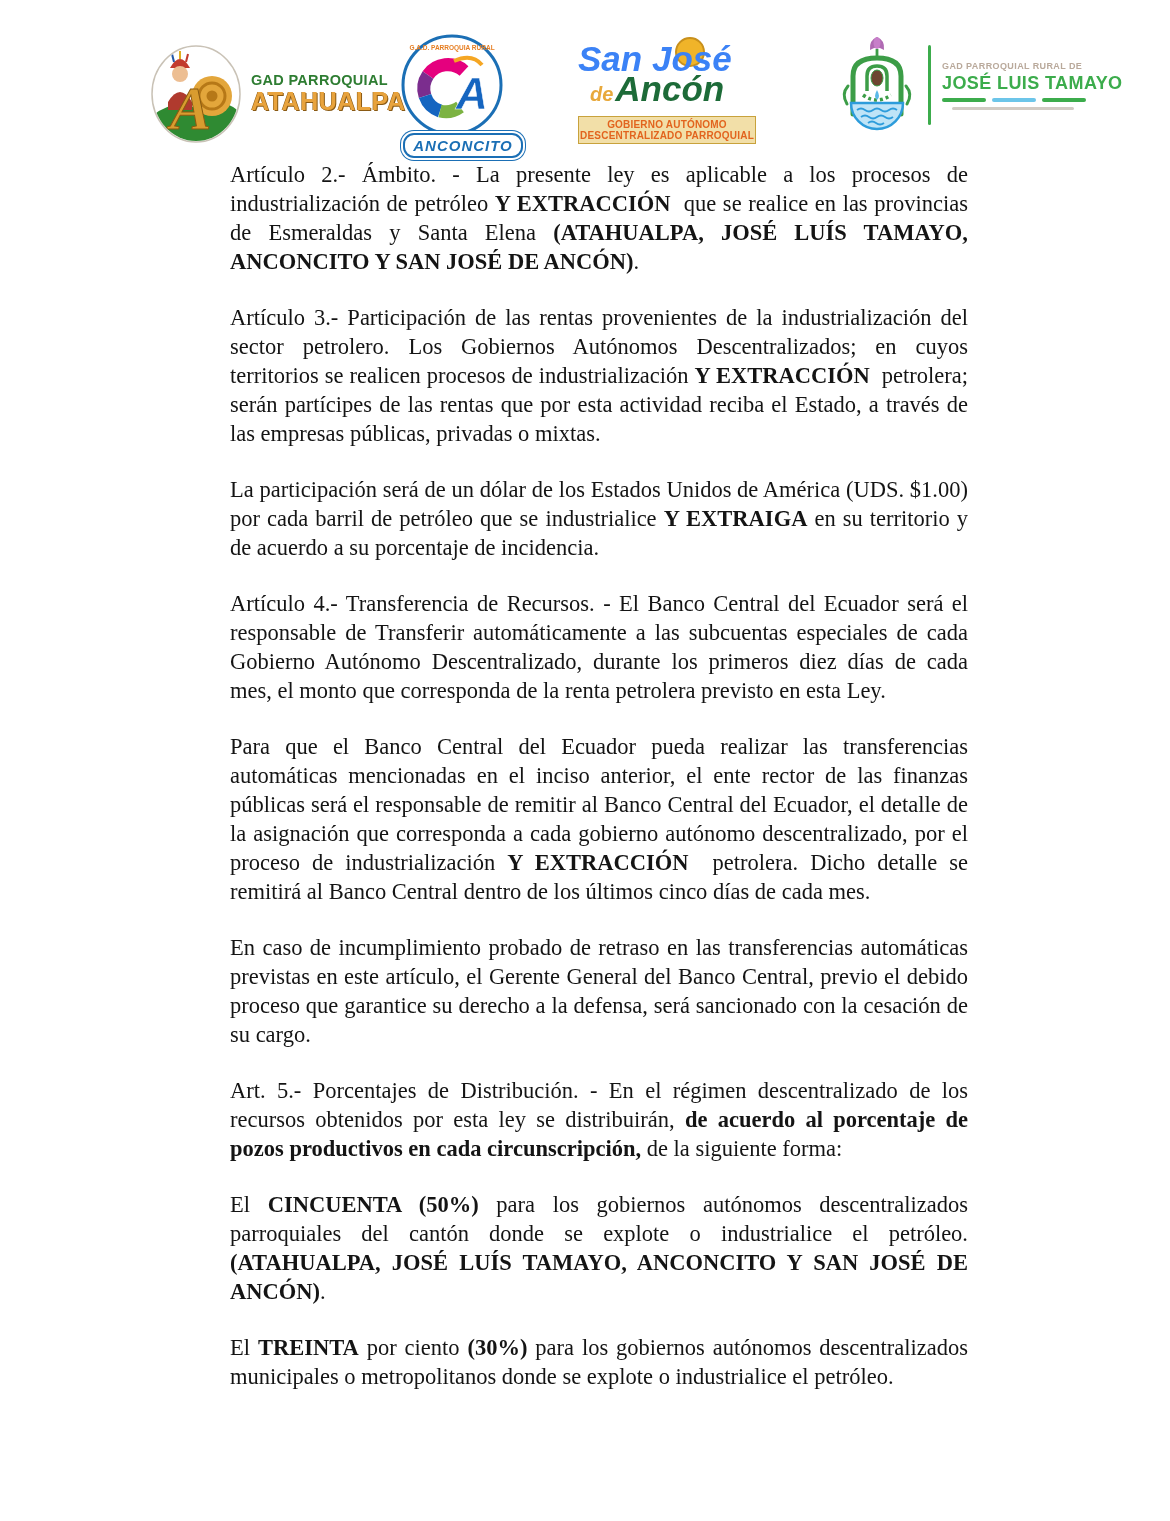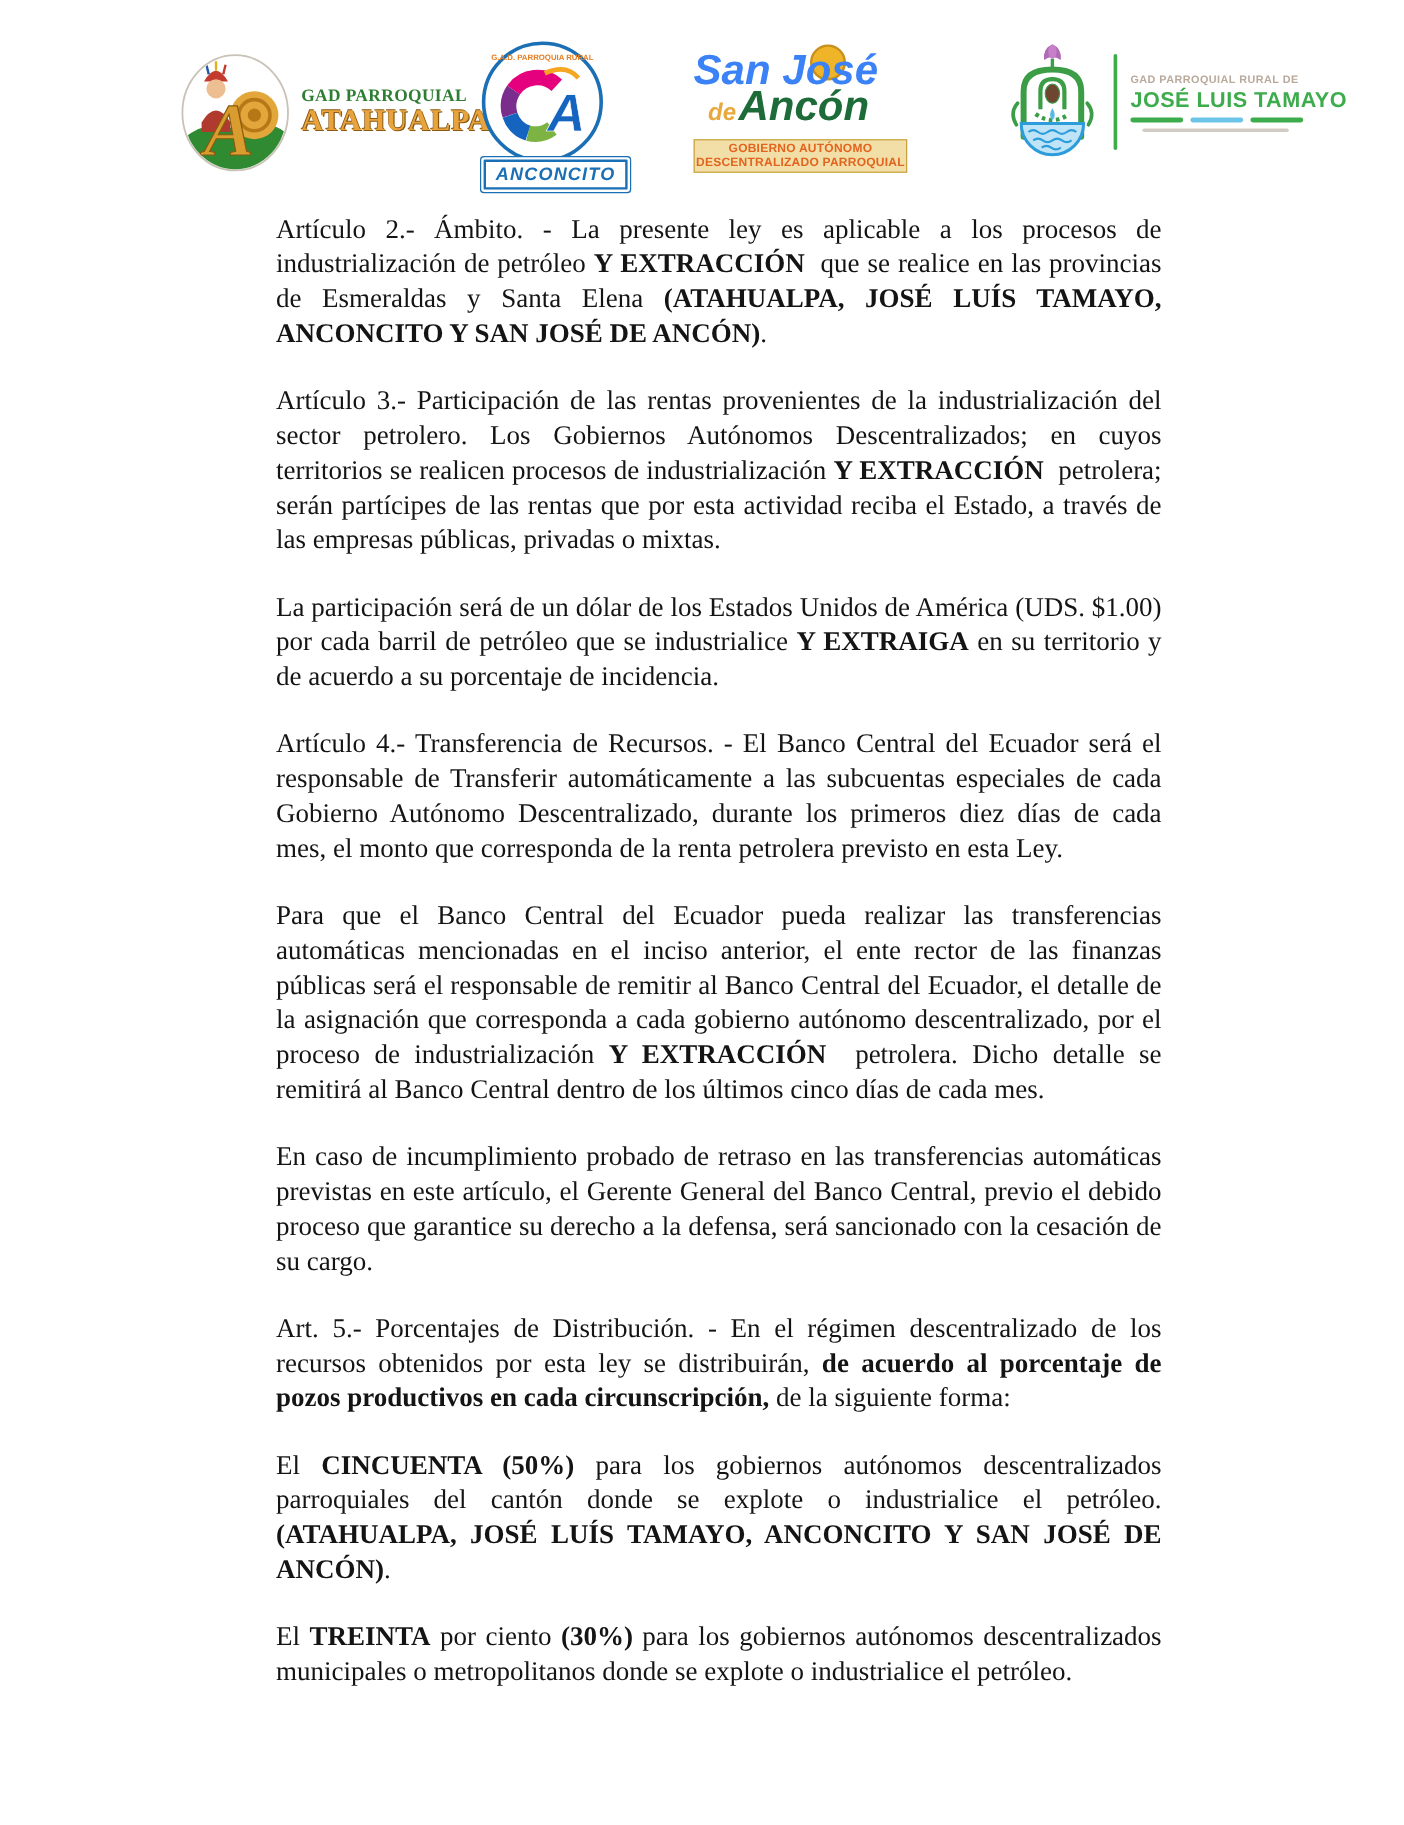--- a/index.html
+++ b/index.html
@@ -14,7 +14,7 @@
 
   
   .logo-atahualpa{left:150px;top:44px;display:flex;align-items:center;gap:9px;}
-  .atx{font-family:Liberation Serif, serif;font-weight:bold;line-height:1.05;}
+  .atx{font-family:Liberation Sans, sans-serif;font-weight:bold;line-height:1.05;}
   .atx-1{font-size:14.5px;color:#2E7D32;letter-spacing:.3px;}
   .atx-2{font-size:25px;color:#E8A33D;letter-spacing:.5px;
          text-shadow:1px 1px 0 #8a5a14,-0.5px -0.5px 0 #8a5a14;}

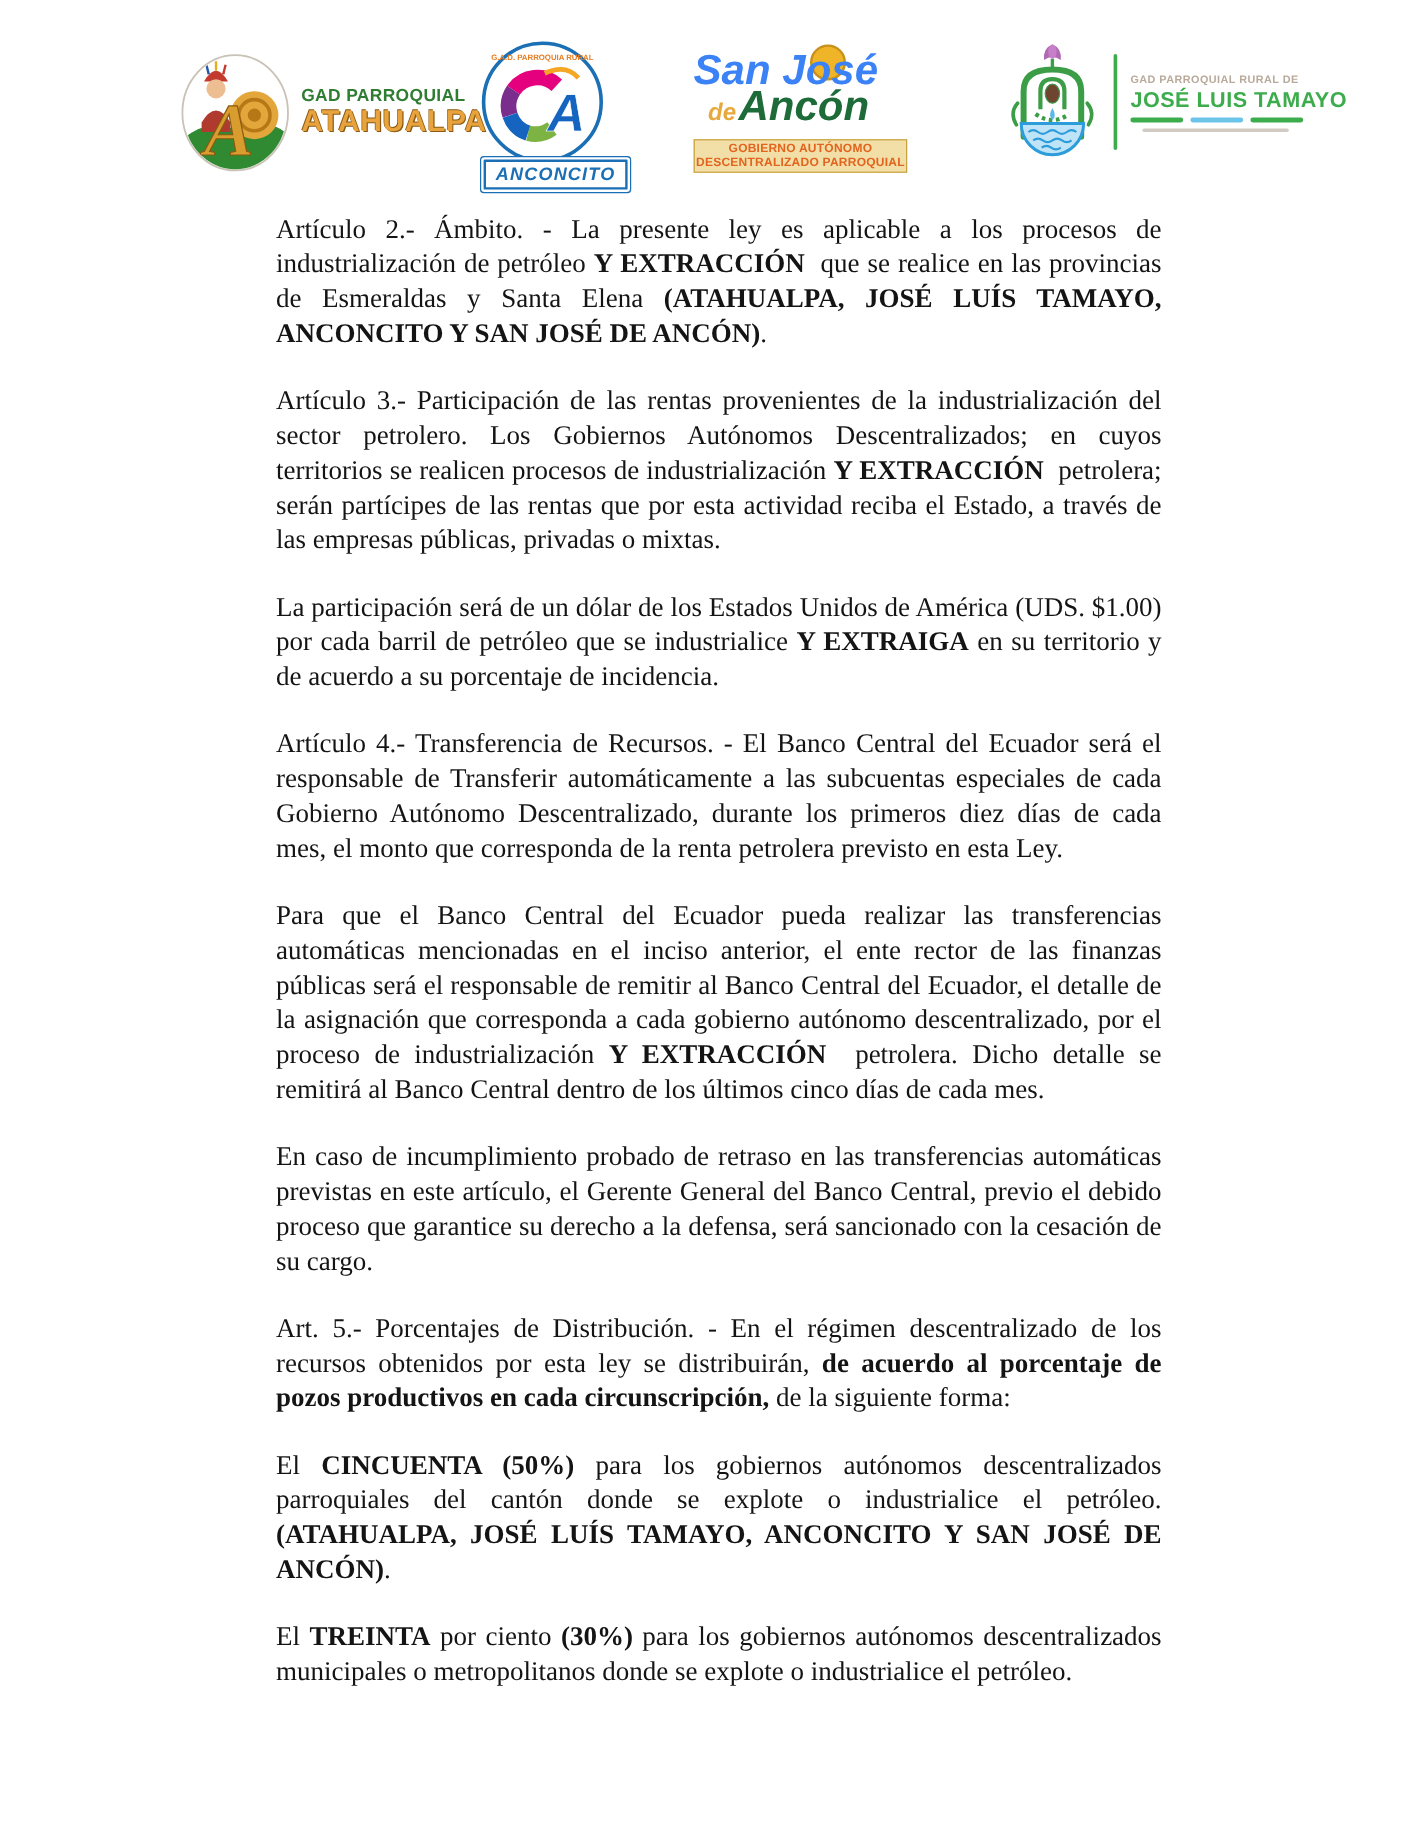--- a/index.html
+++ b/index.html
@@ -23,7 +23,7 @@
   .logo-anconcito{left:400px;top:33px;width:126px;text-align:center;}
   .anc-banner{
     position:relative;z-index:2;display:inline-block;margin-top:-13px;
-    background:#fff;border:2px solid #1B6FB5;border-radius:1px;
+    background:#fff;border:2px solid #1B6FB5;border-radius:11px;
     box-shadow:0 0 0 2px #fff,0 0 0 3px #1B6FB5;
     padding:2px 8px;font-family:"Liberation Sans",sans-serif;
     font-style:italic;font-weight:bold;font-size:15px;color:#1B6FB5;letter-spacing:1px;

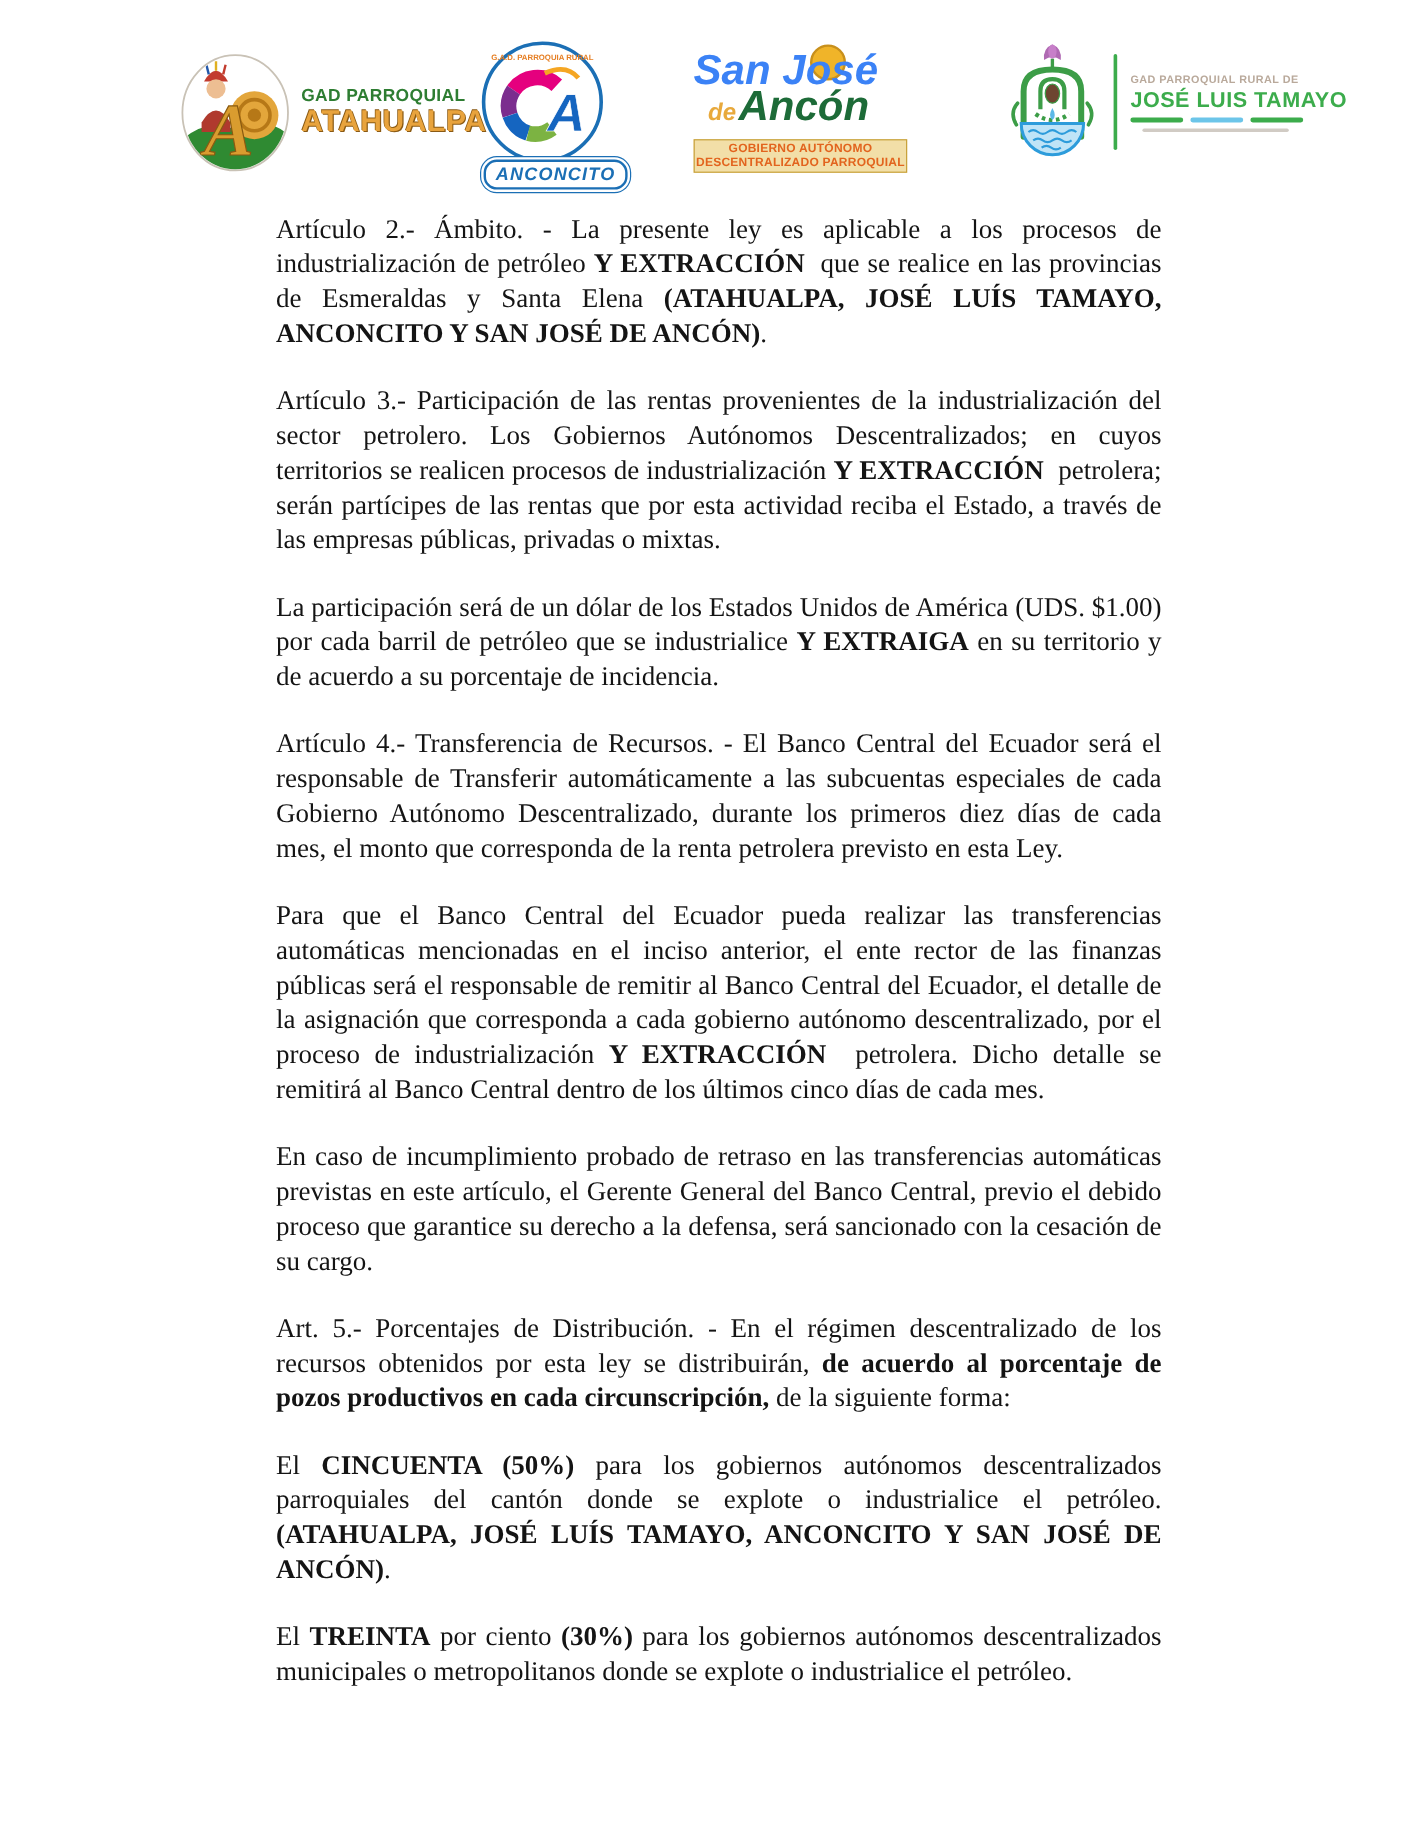--- a/index.html
+++ b/index.html
@@ -58,7 +58,7 @@
     position:absolute;left:230px;top:160px;width:738px;
     font-size:22.5px;line-height:29px;text-align:justify;color:#141414;
   }
-  .doc p{margin:16px 0 27px 0;}
+  .doc p{margin:0 0 27px 0;}
   .b{font-weight:bold;}
 </style>
 </head>

